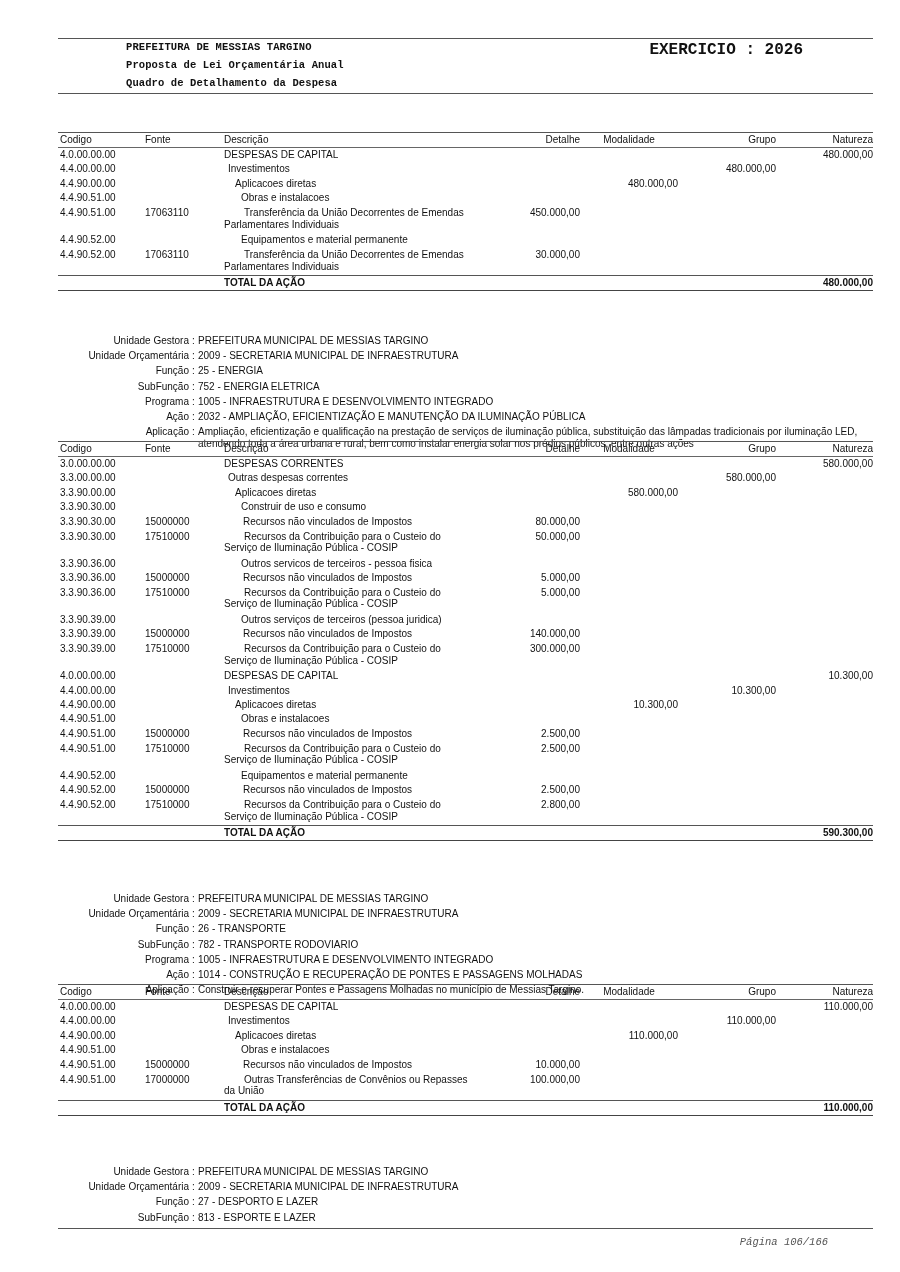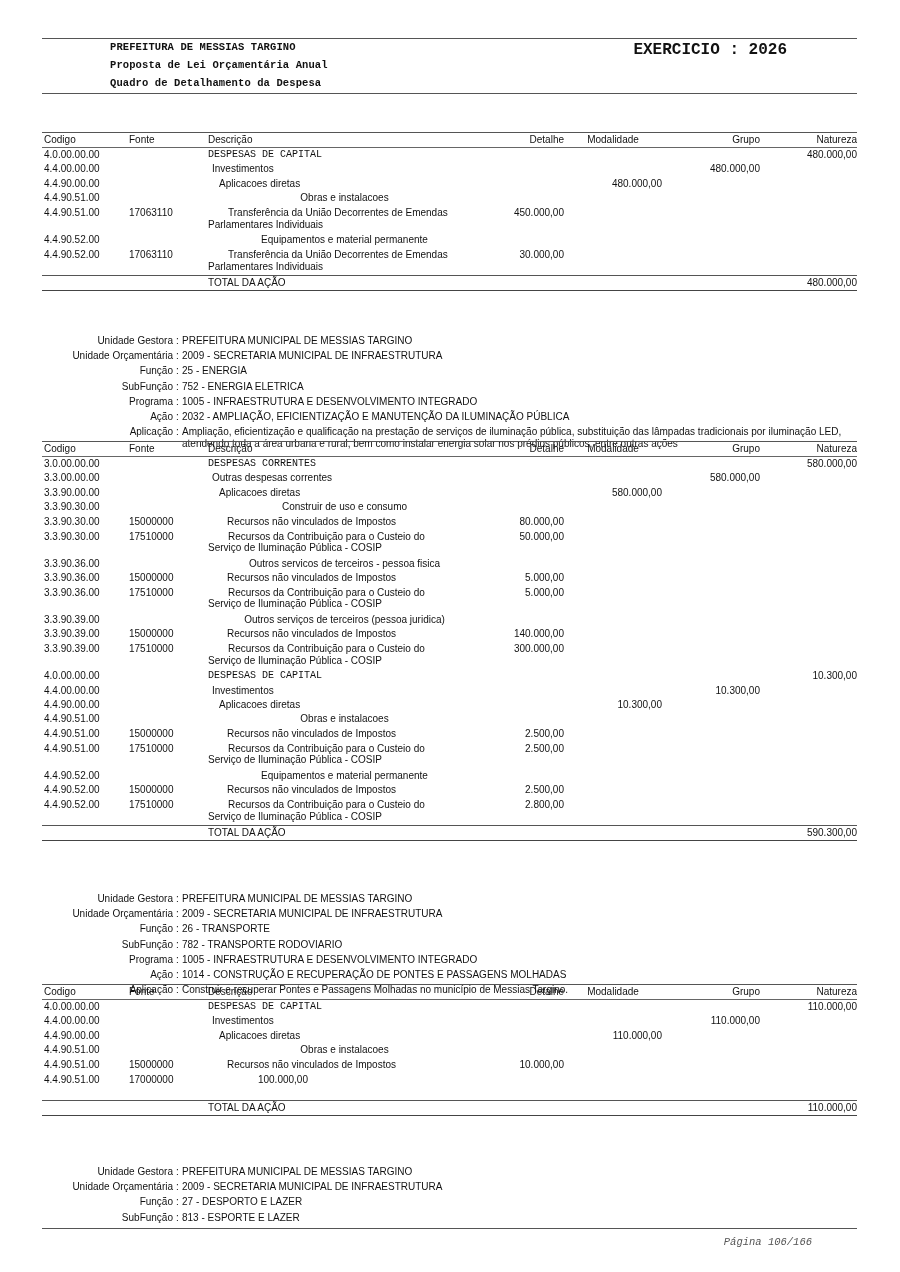--- a/index.html
+++ b/index.html
@@ -4,7 +4,7 @@
 <style>
   html, body { margin: 0; padding: 0; background: #ffffff; }
   body { width: 900px; height: 1272px; position: relative; overflow: hidden; color: #111; }
-  .page { position: absolute; left: 0; top: 0; width: 834px; height: 1272px; }
+  .page { position: absolute; left: 16px; top: 0; width: 834px; height: 1272px; }
 
   .mono { font-family: "Liberation Mono", "DejaVu Sans Mono", monospace; }
   .sans { font-family: "Liberation Sans", "DejaVu Sans", sans-serif; }

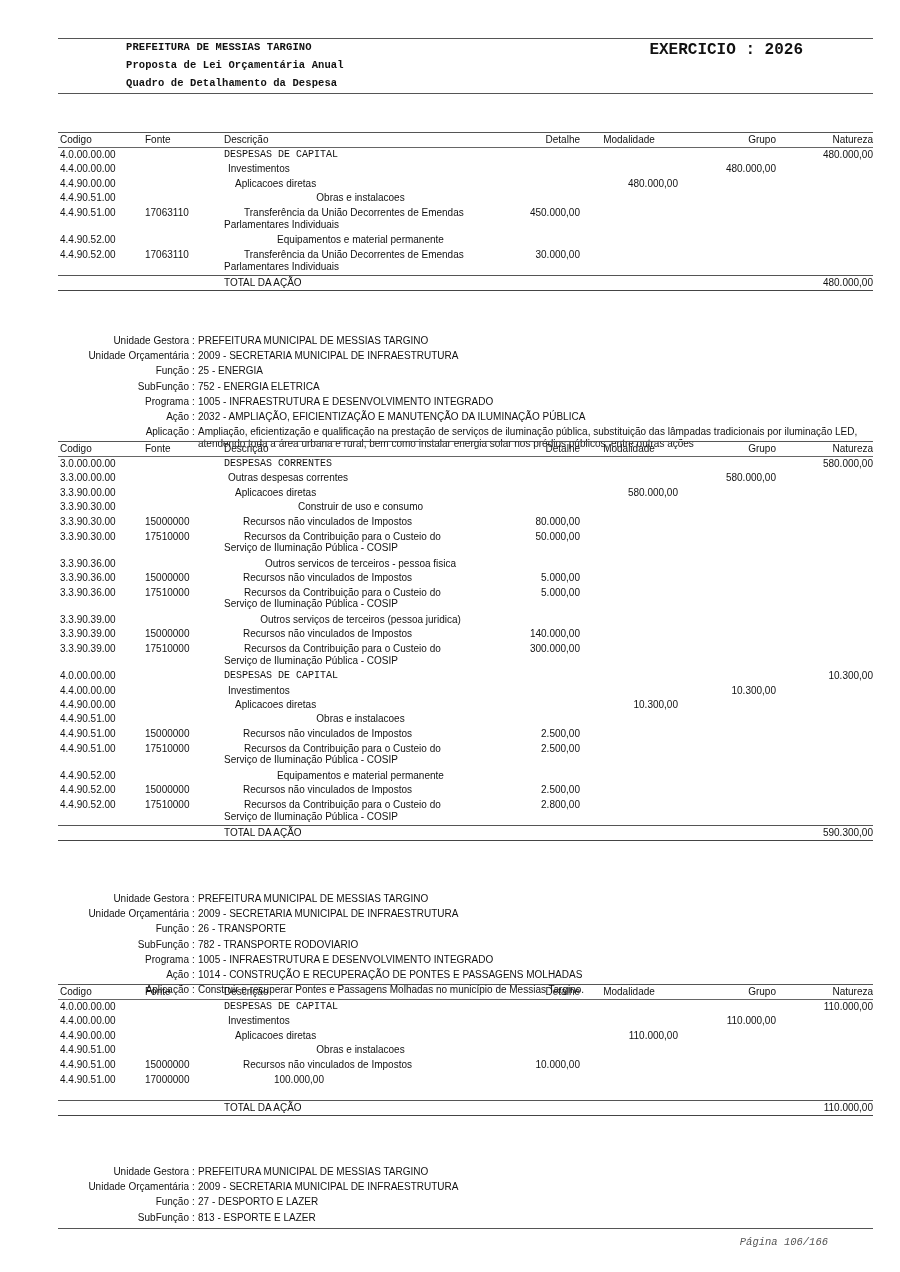--- a/index.html
+++ b/index.html
@@ -38,7 +38,7 @@
   .c-nat { width: 97px; text-align: right; flex-shrink: 0; padding-right: 2px; }
   .thead .c-mod { text-align: center; padding-right: 0; }
   .desc-inner { display: block; }
-  .ind0 { padding-left: 0px; font-family: Liberation Mono, monospace; }
+  .ind0 { padding-left: 0px; }
   .ind1 { padding-left: 4px; }
   .ind2 { padding-left: 11px; }
   .ind3 { padding-left: 17px; text-align: center; }

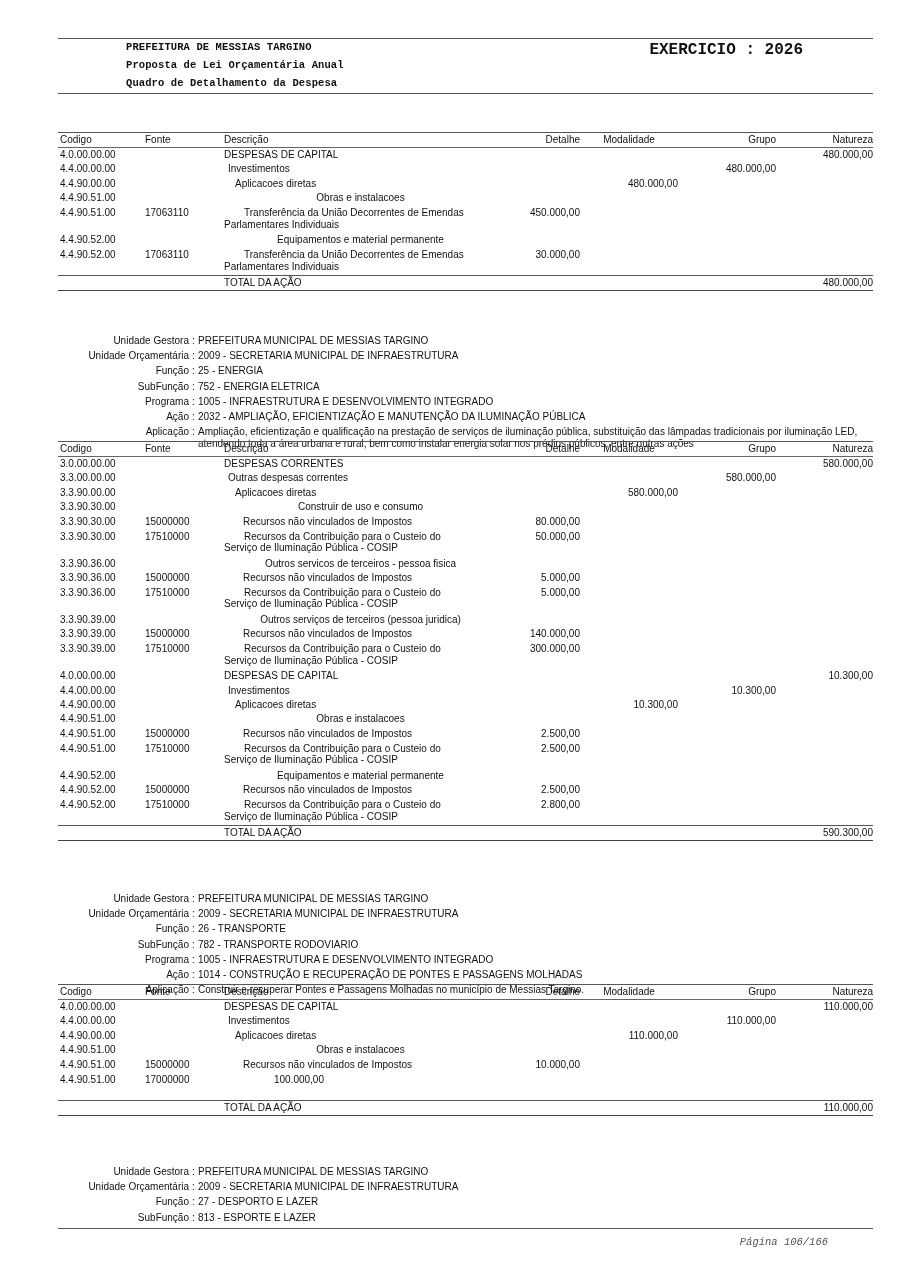--- a/index.html
+++ b/index.html
@@ -41,7 +41,7 @@
   .ind0 { padding-left: 0px; }
   .ind1 { padding-left: 4px; }
   .ind2 { padding-left: 11px; }
-  .ind3 { padding-left: 17px; text-align: center; }
+  .ind3 { padding-left: 17px; }
   .ind4 { padding-left: 19px; }
   .wrap .desc-inner .first { padding-left: 20px; display: inline-block; }
   .total { display: flex; height: 14px; line-height: 14px; border-top: 1.5px solid #555; border-bottom: 1.5px solid #444; font-weight: normal; }

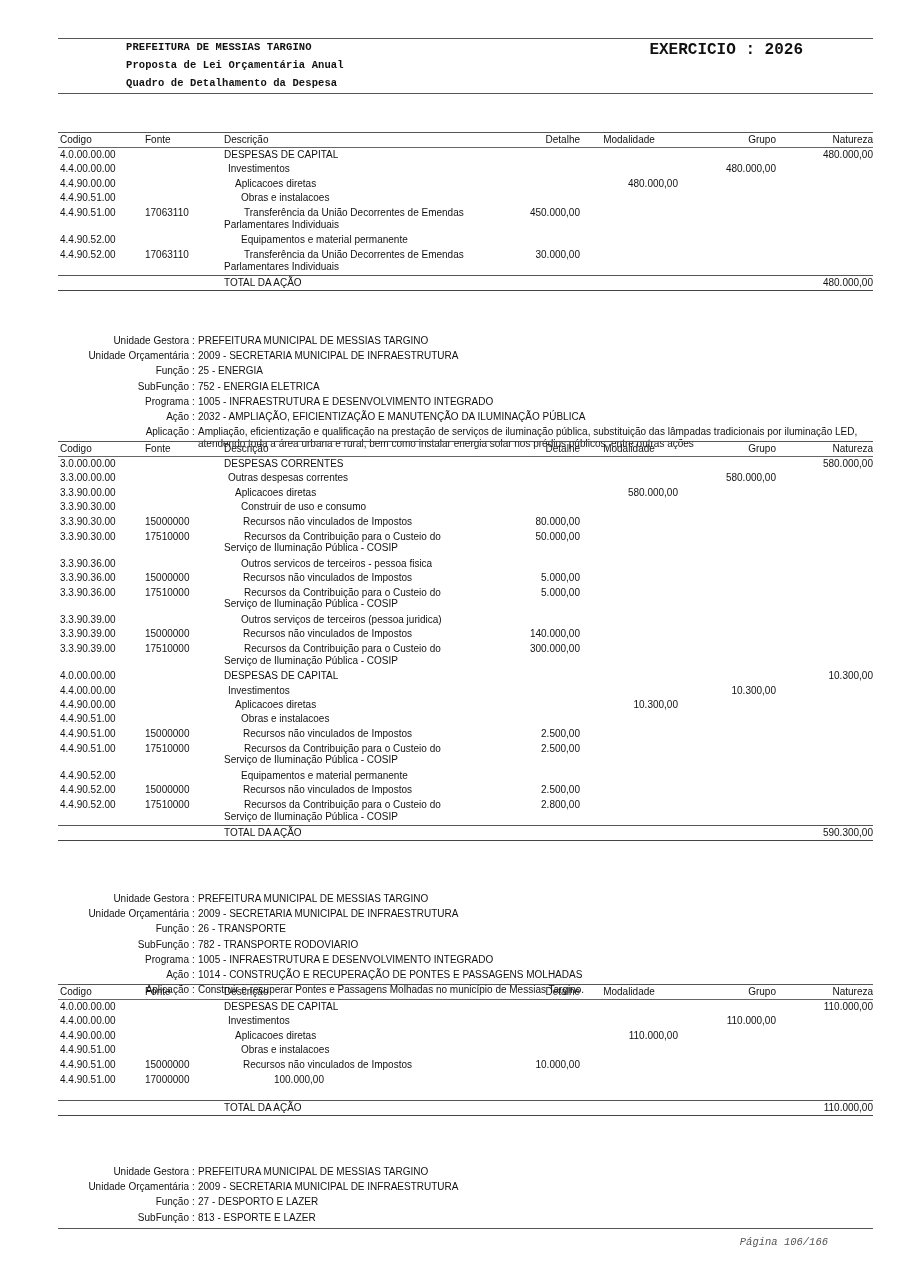--- a/index.html
+++ b/index.html
@@ -44,7 +44,7 @@
   .ind3 { padding-left: 17px; }
   .ind4 { padding-left: 19px; }
   .wrap .desc-inner .first { padding-left: 20px; display: inline-block; }
-  .total { display: flex; height: 14px; line-height: 14px; border-top: 1.5px solid #555; border-bottom: 1.5px solid #444; font-weight: normal; }
+  .total { display: flex; height: 14px; line-height: 14px; border-top: 1.5px solid #555; border-bottom: 1.5px solid #444; font-weight: bold; }
 
   .footer { position: absolute; right: 22px; top: 1236px; font-size: 10.5px; font-style: italic; color: #555; }
 </style>

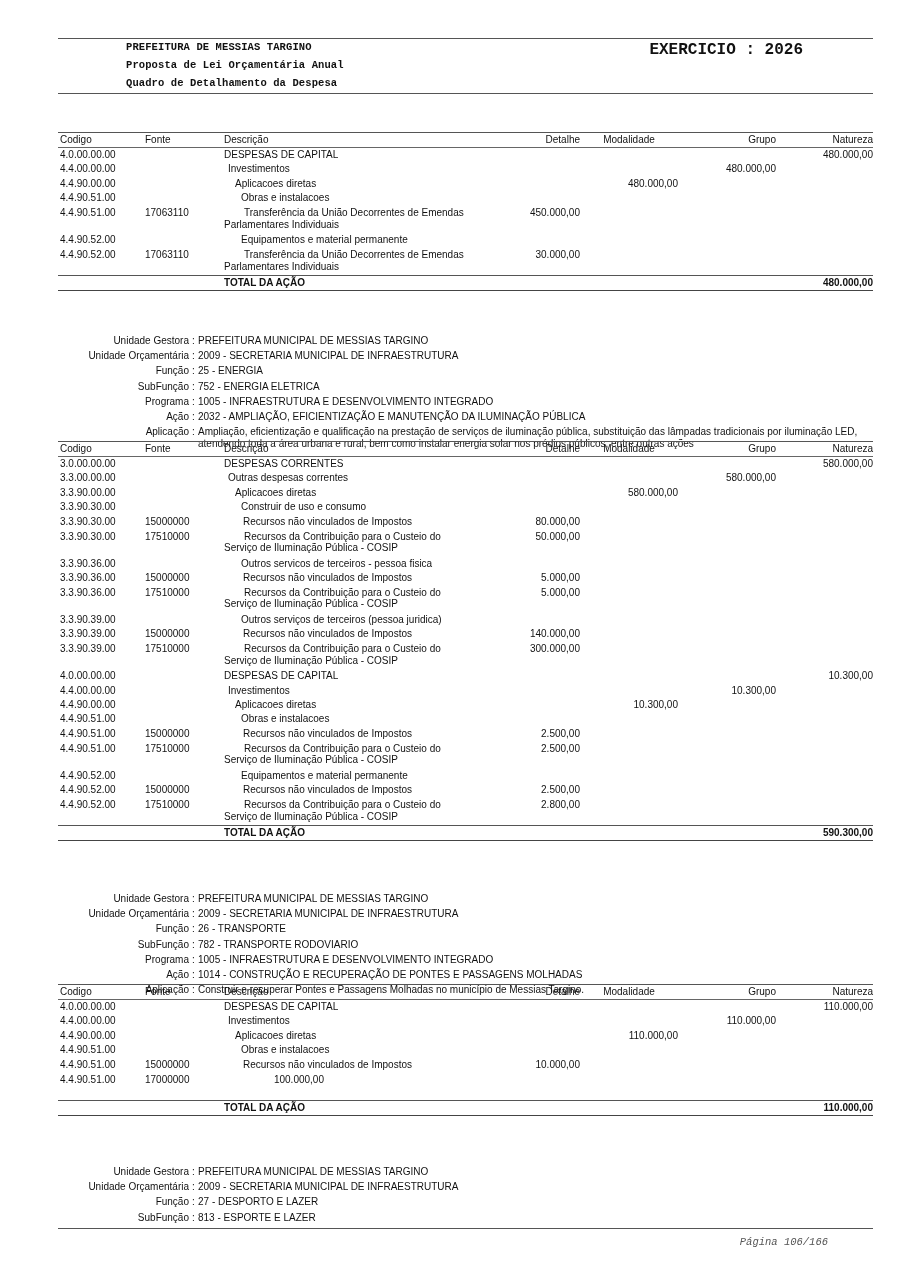--- a/index.html
+++ b/index.html
@@ -559,6 +559,9 @@
         <div class="row wrap">
           <div class="c-cod">4.4.90.51.00</div>
           <div class="c-fon">17000000</div>
+          <div class="c-desc">
+            <span class="desc-inner"><span class="first">Outras Transferências de Convênios ou Repasses</span><br><span>da União</span></span>
+          </div>
           <div class="c-det">100.000,00</div>
           <div class="c-mod"></div>
           <div class="c-gru"></div>

